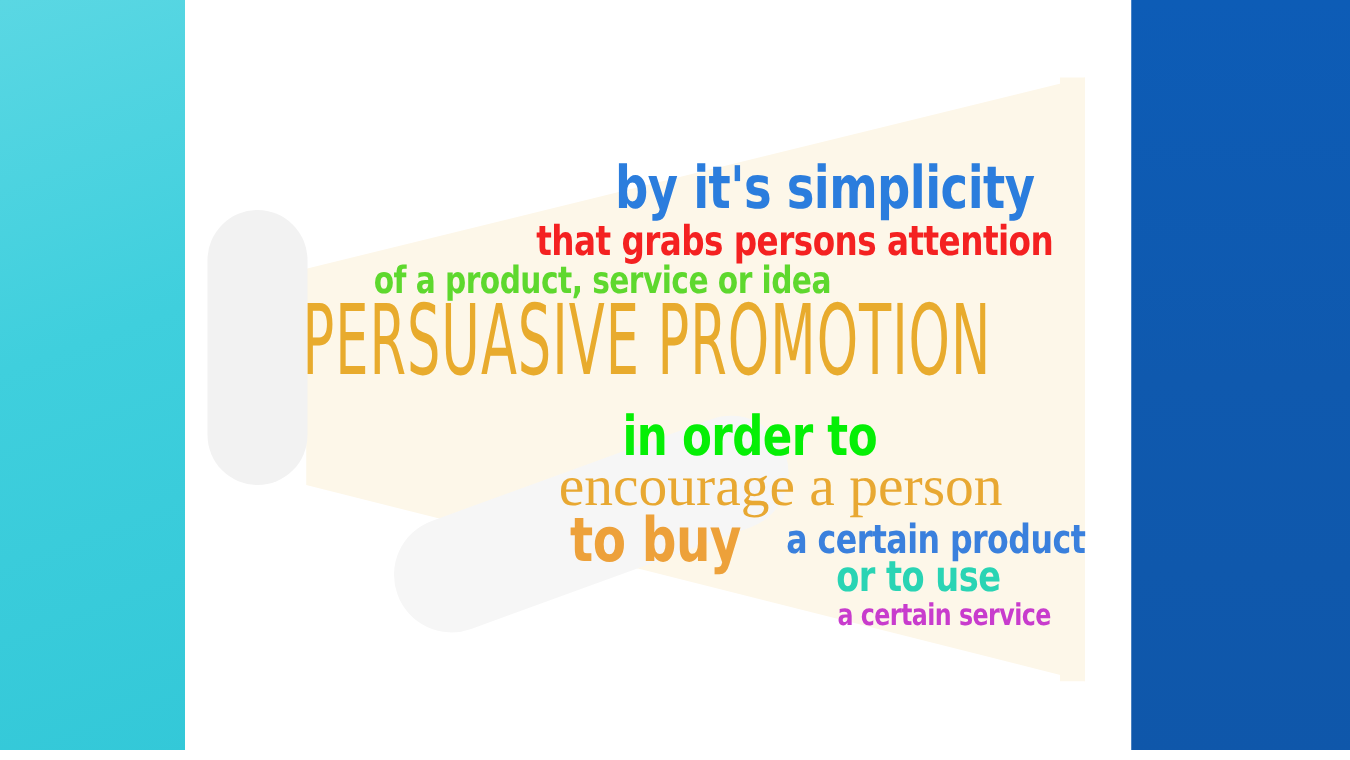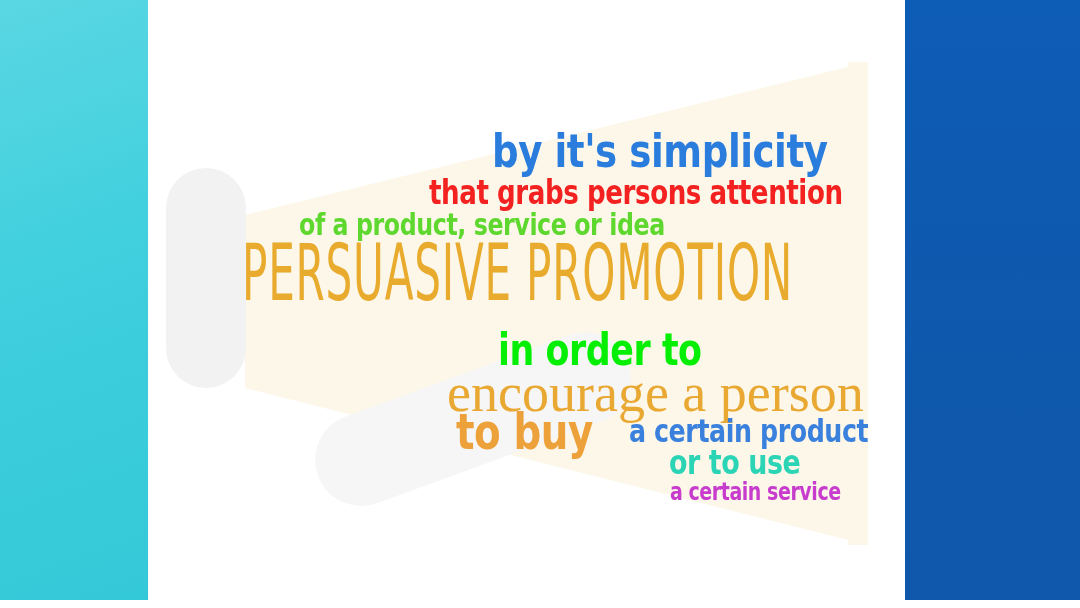--- a/index.html
+++ b/index.html
@@ -80,7 +80,7 @@
   #w-product-idea { left: 299px; top: 210px;  font-size: 30px; }
   #w-headline     { left: 242px; top: 243px;  font-size: 60px; }
   #w-inorder      { left: 498px; top: 328px;  font-size: 44px; }
-  #w-encourage    { left: 447px; top: 366px;  font-size: 54px; }
+  #w-encourage    { left: 447px; top: 366px;  font-size: 46px; }
   #w-tobuy        { left: 456px; top: 408px;  font-size: 49px; }
   #w-acertprod    { left: 629px; top: 415px;  font-size: 32px; }
   #w-ortouse      { left: 669px; top: 445px;  font-size: 34px; }

